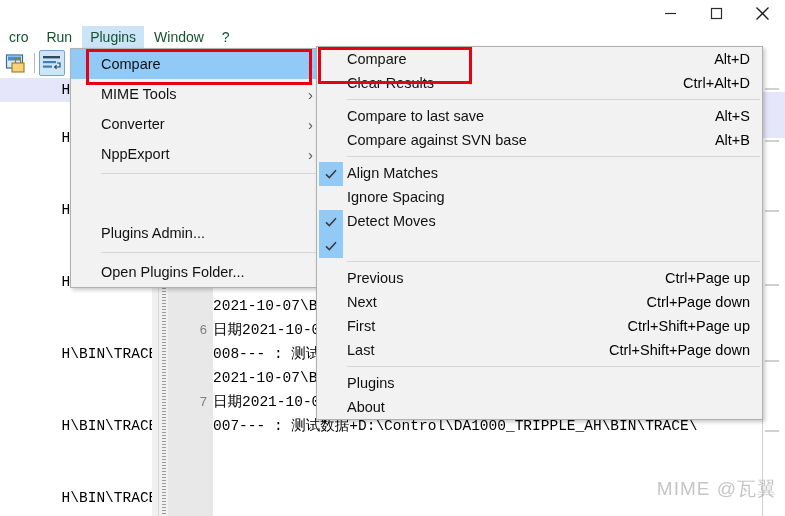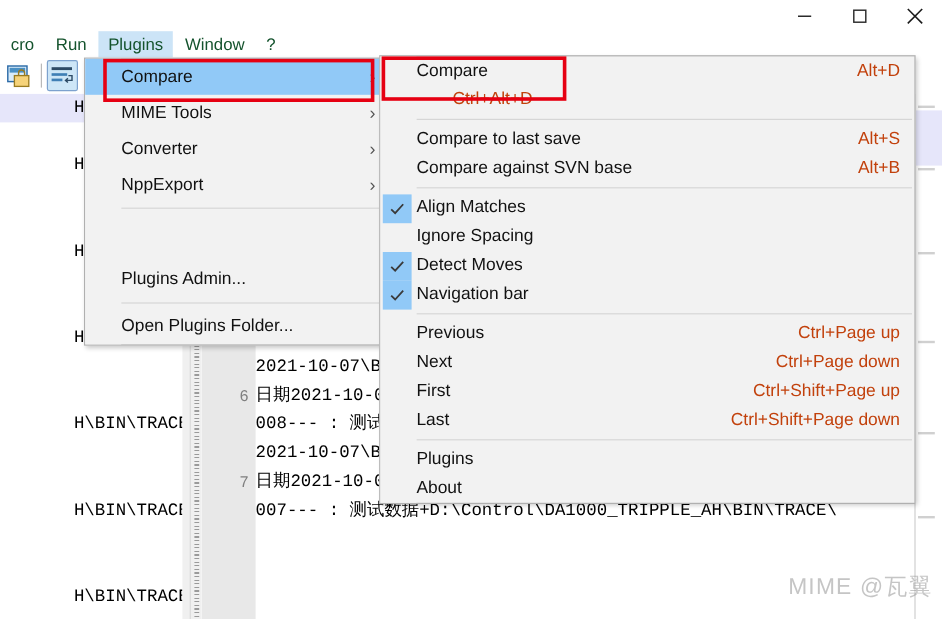--- a/index.html
+++ b/index.html
@@ -99,7 +99,7 @@
   }
   .menu-item.hi{background:#91c9f7;}
   .menu-item .label{flex:1 1 auto;}
-  .menu-item .accel{margin-left:30px;color:#c2410c;}
+  .menu-item .accel{margin-left:30px;color:#000000;}
   .menu-item .arrow{position:absolute;right:8px;color:#555;font-size:12px;}
   .menu-sep{height:1px;background:#d6d6d6;margin:4px 2px 4px 30px;}
   .chkbox{

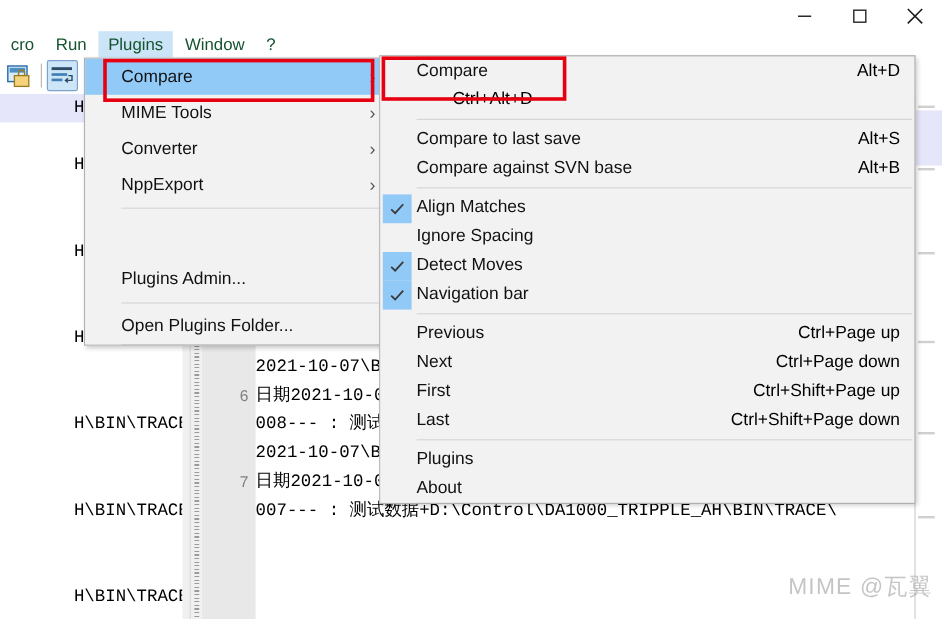--- a/index.html
+++ b/index.html
@@ -248,6 +248,7 @@
         <span class="accel">Alt+D</span>
       </div>
       <div class="menu-item" style="height: 24px;">
+        <span class="label">Clear Results</span>
         <span class="accel">Ctrl+Alt+D</span>
       </div>
       <div class="menu-sep"></div>

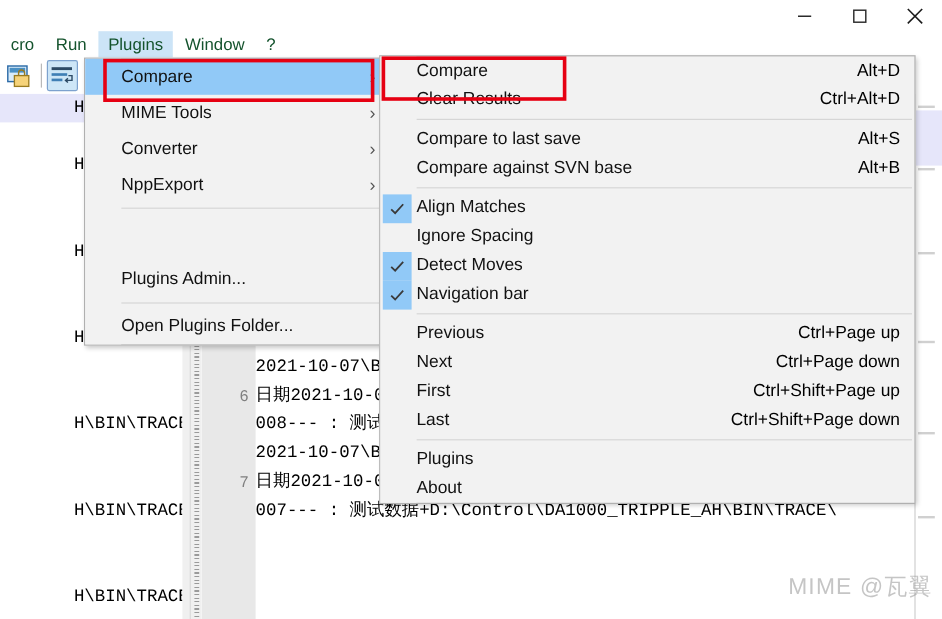--- a/index.html
+++ b/index.html
@@ -286,7 +286,6 @@
             <path d="M2 7.4 L5.3 10.6 L12 3.2" fill="none" stroke="#3a3a3a" stroke-width="1.5"></path>
           </svg>
         </span>
-        <span class="label">Navigation bar</span>
       </div>
       <div class="menu-sep"></div>
       <div class="menu-item" style="height: 24px;">

